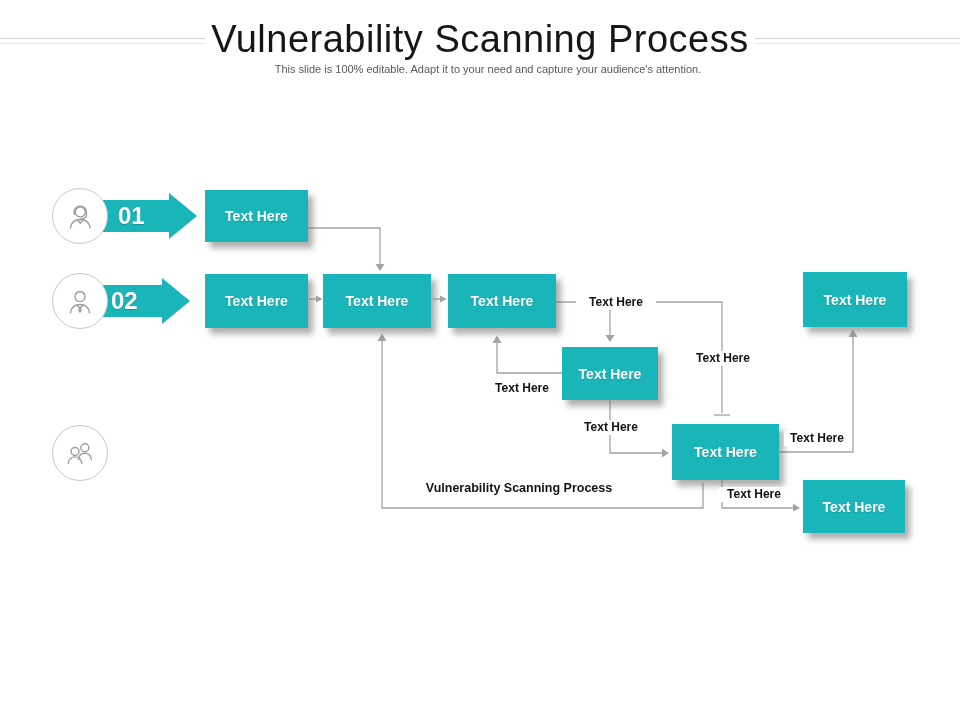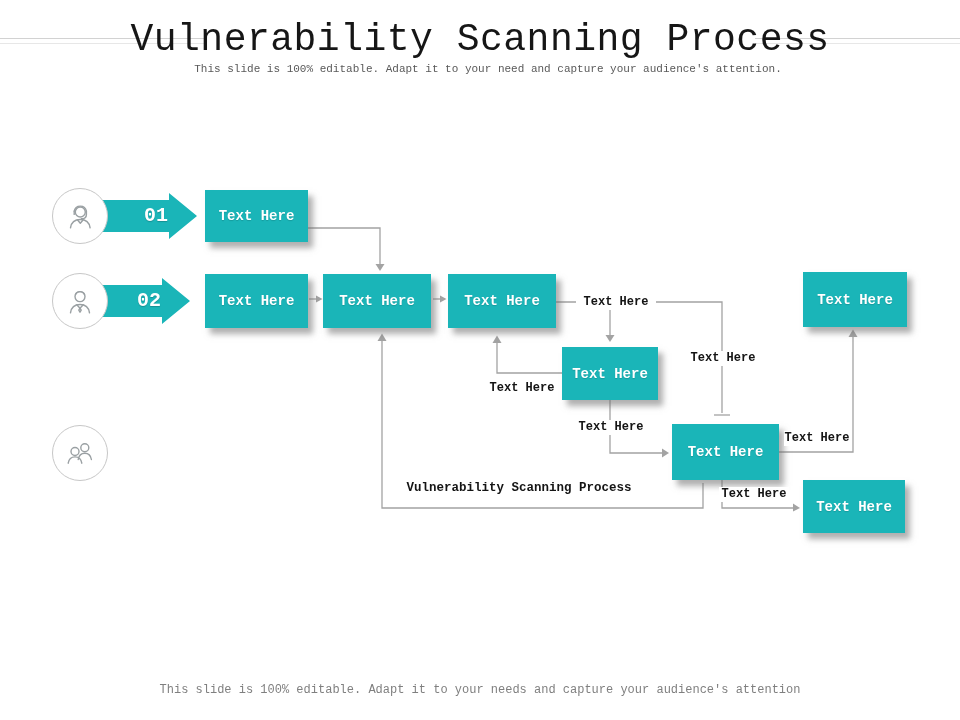--- a/index.html
+++ b/index.html
@@ -5,7 +5,7 @@
   html,body{margin:0;padding:0;background:#fff;}
   .slide{
     position:relative; width:960px; height:720px; overflow:hidden;
-    background:#fff; font-family:Liberation Mono, monospace;
+    background:#fff; font-family:Liberation Sans, sans-serif;
   }
   
   .title{

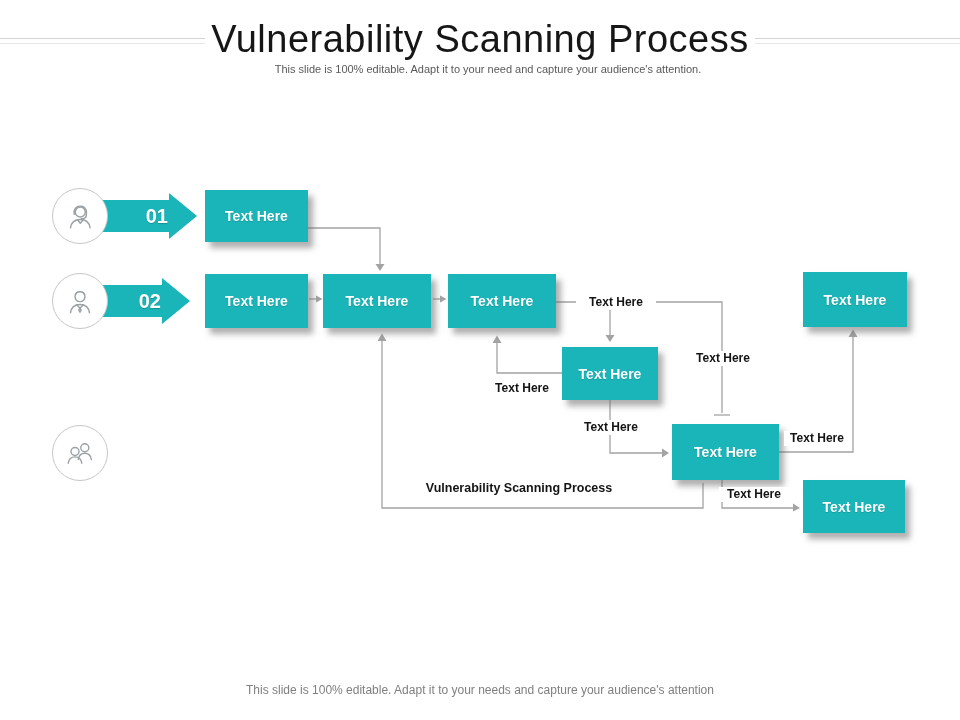--- a/index.html
+++ b/index.html
@@ -44,7 +44,7 @@
   }
   .banner .num{
     position:absolute; left:38px; top:0; width:50px; height:46px; line-height:46px;
-    text-align:right; color:#fff; font-weight:700; font-size:20px;
+    text-align:left; color:#fff; font-weight:700; font-size:24px;
     text-shadow:0 1px 1px rgba(0,0,0,.2);
   }
   .circle{

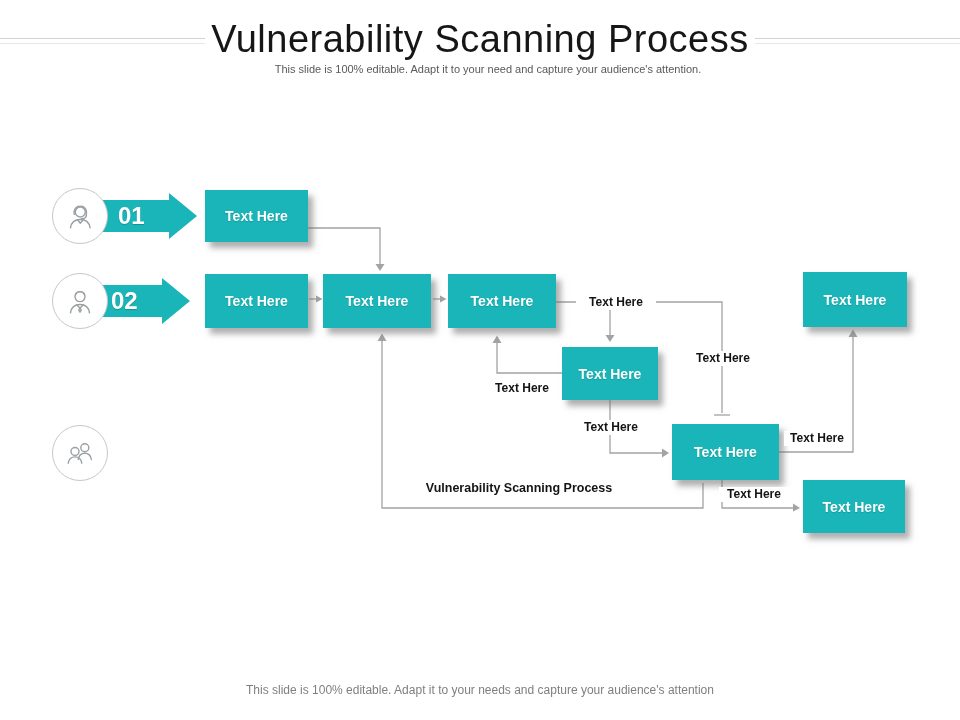--- a/index.html
+++ b/index.html
@@ -172,7 +172,6 @@
   <div class="clabel" style="left:719px;top:487px;width:70px;">Text Here</div>
   <div class="clabel big" style="left:405px;top:481px;width:228px;">Vulnerability Scanning Process</div>
 
-  <div class="footer">This slide is 100% editable. Adapt it to your needs and capture your audience's attention</div>
 </div>
 
 </body></html>

